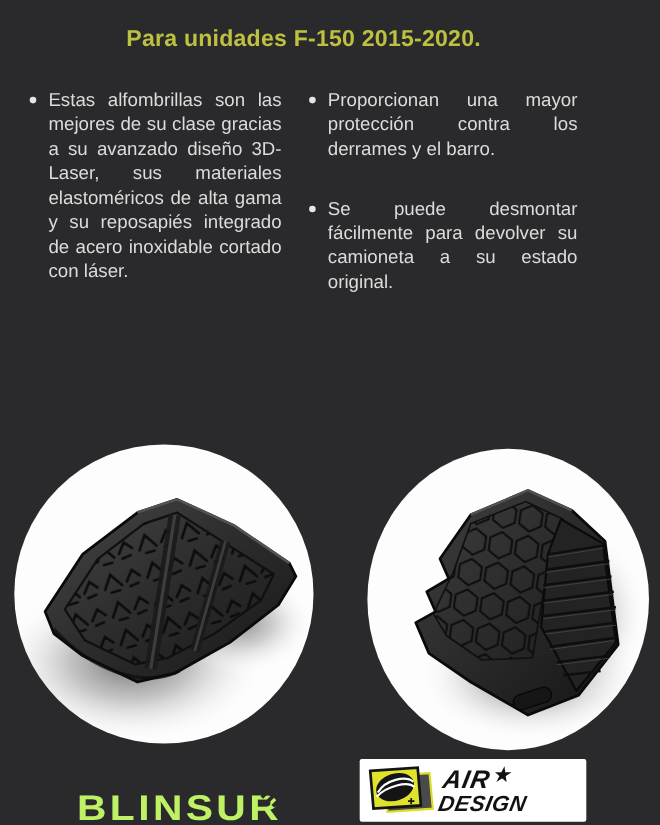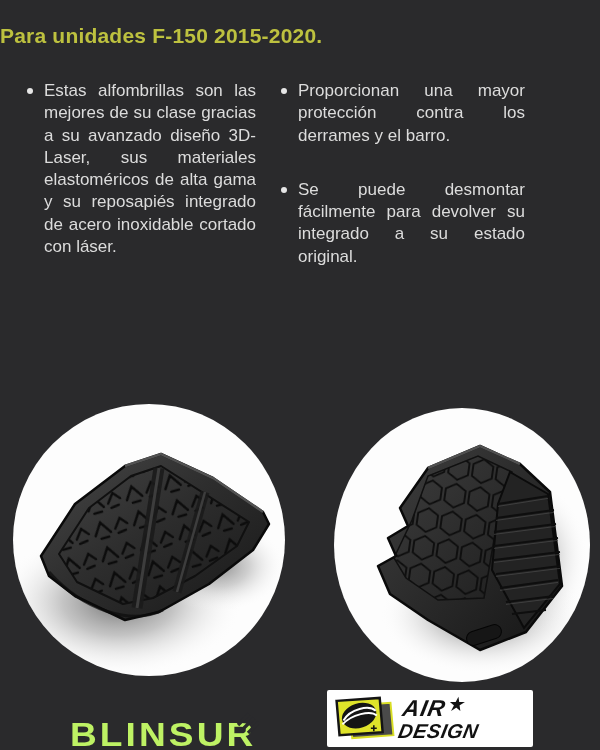--- a/index.html
+++ b/index.html
@@ -10,7 +10,7 @@
   }
   .title{
     position:absolute;top:24px;left:0;width:552px;margin:0;
-    text-align:left;font-size:21px;font-weight:bold;
+    text-align:center;font-size:21px;font-weight:bold;
     color:#bdc13f;letter-spacing:.2px;
   }
   .cols{position:absolute;top:80px;left:0;width:536px;display:flex;}

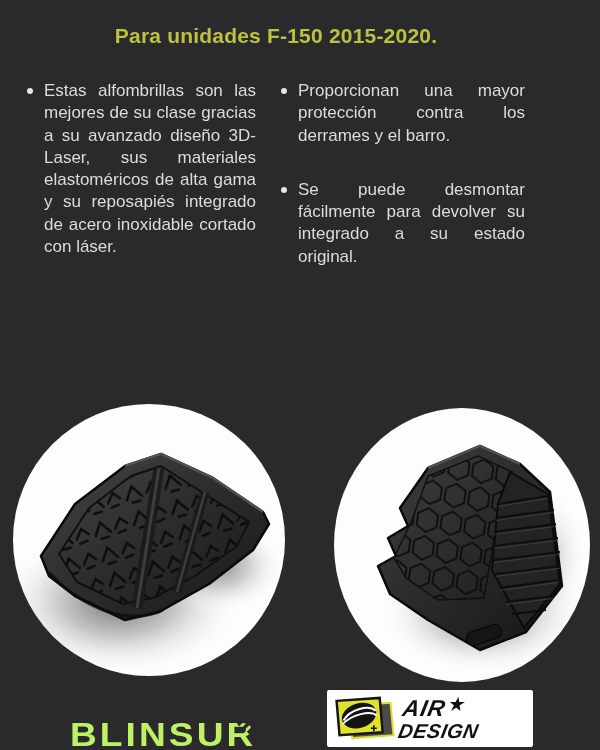--- a/index.html
+++ b/index.html
@@ -75,7 +75,7 @@
       </div>
       <div class="bullet">
         <span class="dot"></span>
-        <p>Se puede desmontar fácilmente para devolver su integrado a su estado original.</p>
+        <p>Se puede desmontar fácilmente para devolver su camioneta a su estado original.</p>
       </div>
     </div>
   </div>

